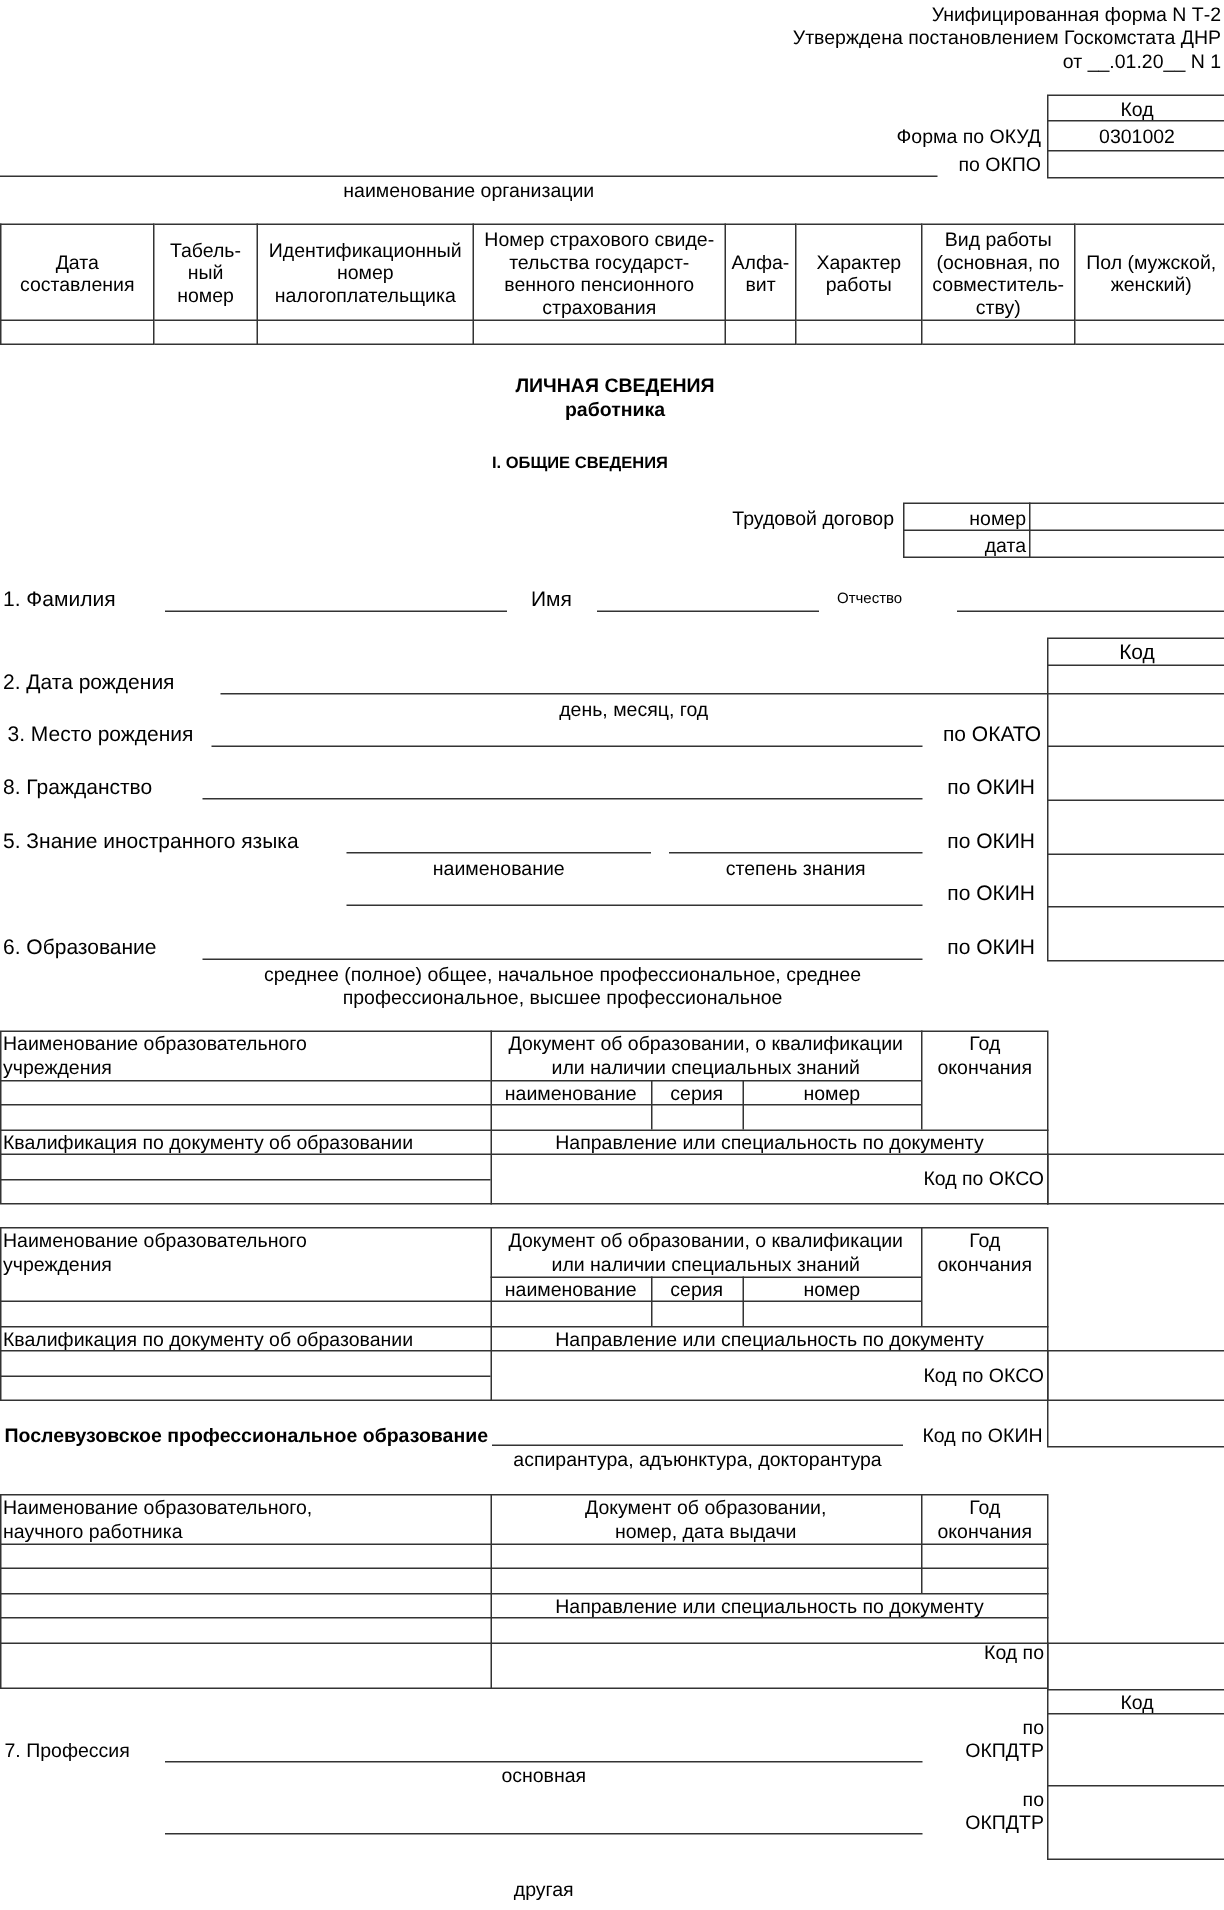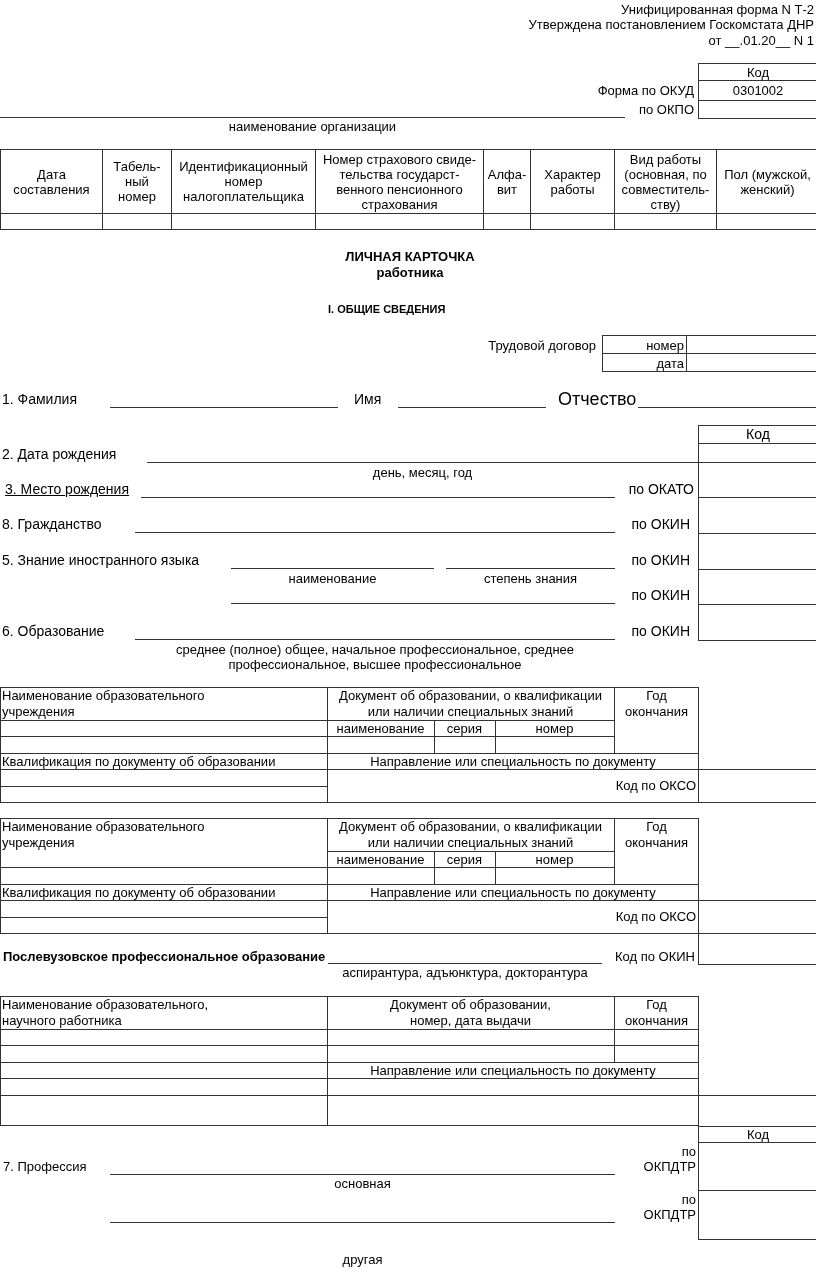--- a/index.html
+++ b/index.html
@@ -71,7 +71,7 @@
 </tbody>
   </table>
 
-<div class="t c bold" style="left:300px; top:249px; width:220px;">ЛИЧНАЯ КАРТОЧКА</div>
+<div class="t c bold" style="left:300px; top:249px; width:220px;">ЛИЧНАЯ СВЕДЕНИЯ</div>
 <div class="t c bold" style="left:300px; top:265px; width:220px;">работника</div>
 <div class="t bold" style="left:328px; top:302px; font-size:11px;">I. ОБЩИЕ СВЕДЕНИЯ</div>
 

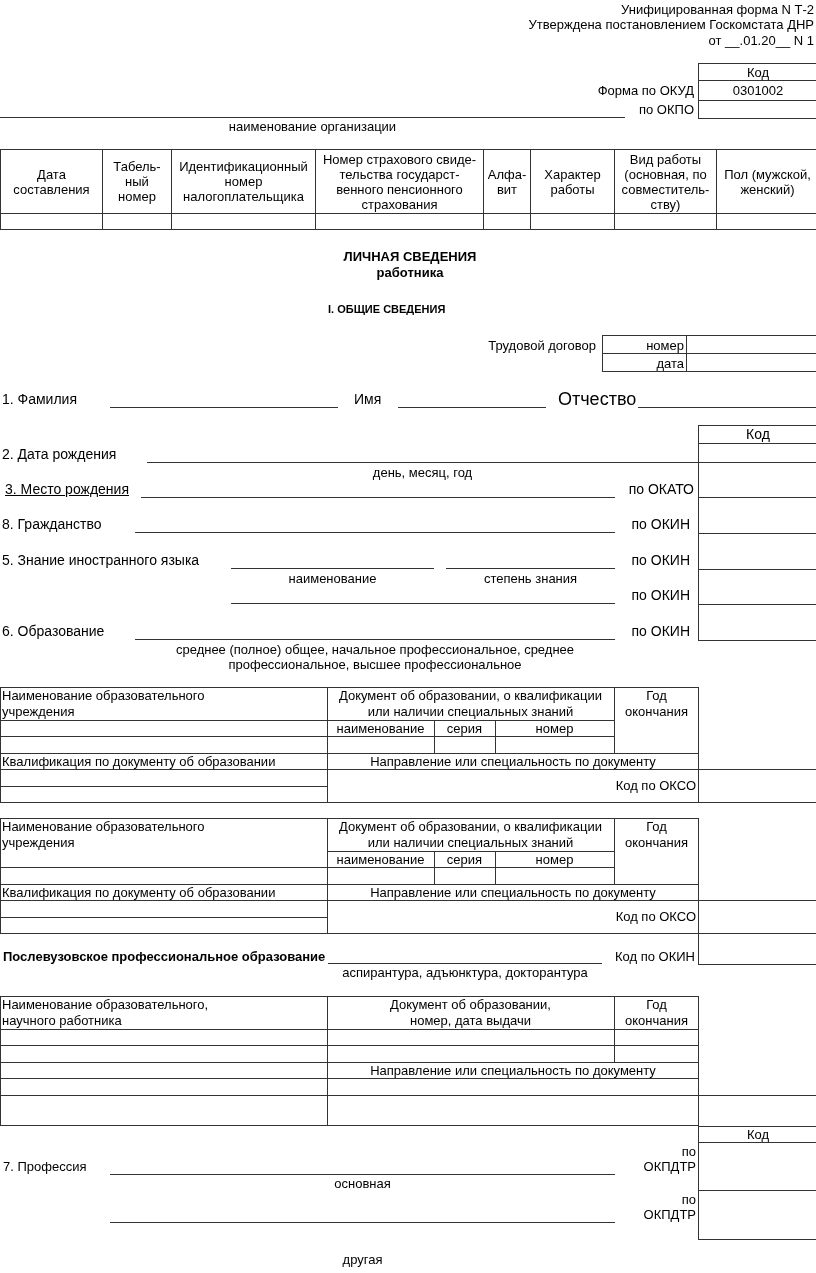--- a/index.html
+++ b/index.html
@@ -88,7 +88,7 @@
 <div class="fld" style="left:110px; top:407px; width:228px;"></div>
 <div class="t" style="left:354px; top:392px; font-size:14px;">Имя</div>
 <div class="fld" style="left:398px; top:407px; width:148px;"></div>
-<div class="t" style="left:558px; top:392px; font-size:18px;">Отчество</div>
+<div class="t" style="left:558px; top:392px; font-size:10px;">Отчество</div>
 <div class="fld" style="left:638px; top:407px; width:178px;"></div>
 
 <div class="box" style="left:698px; top:425px; width:120px; height:216px;"></div>

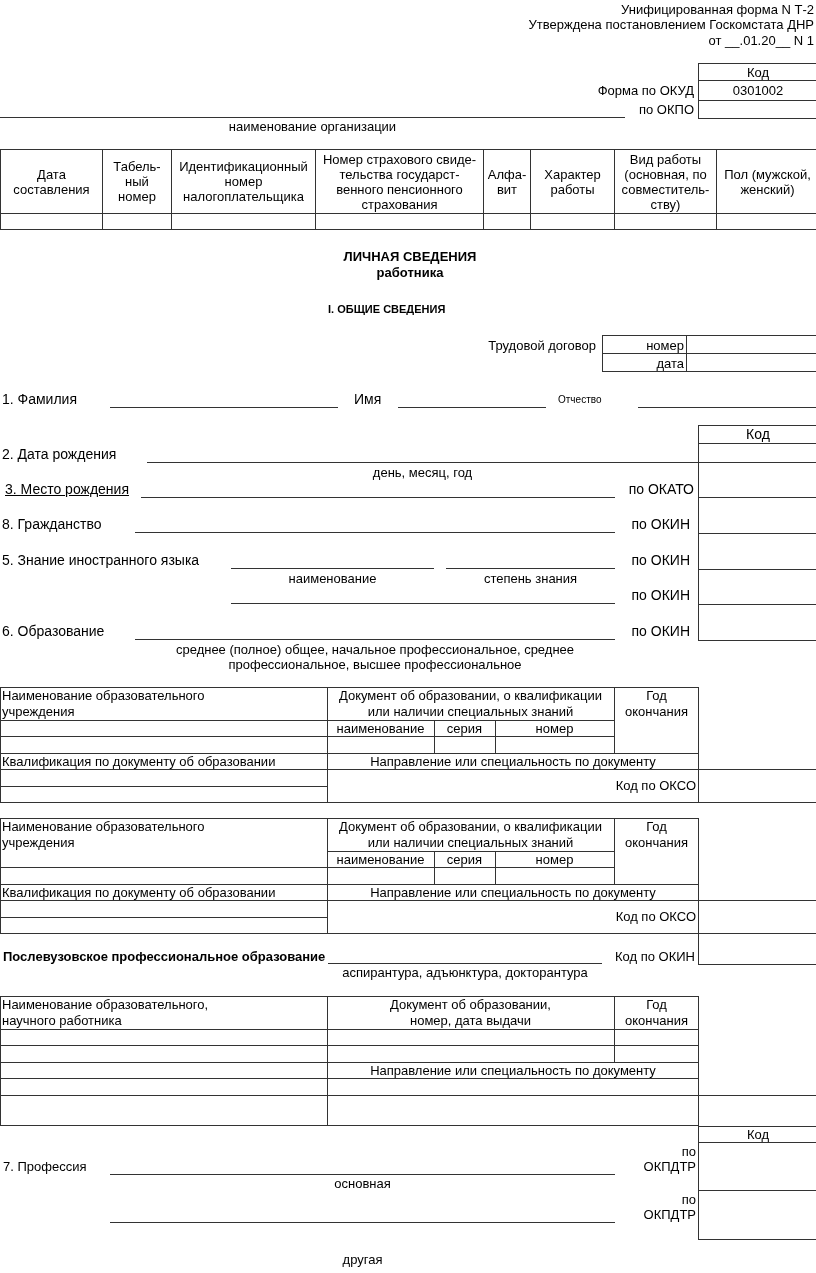--- a/index.html
+++ b/index.html
@@ -109,7 +109,7 @@
 <div class="fld" style="left:147px; top:462px; width:551px;"></div>
 <div class="t c" style="left:147px; top:465px; width:551px;">день, месяц, год</div>
 
-<div class="t" style="left:5px; top:482px; font-size:14px;text-decoration:underline;">3. Место рождения</div>
+<div class="t" style="left:5px; top:482px; font-size:14px;">3. Место рождения</div>
 <div class="fld" style="left:141px; top:497px; width:474px;"></div>
 <div class="t r" style="left:600px; top:482px; width:94px; font-size:14px;">по ОКАТО</div>
 

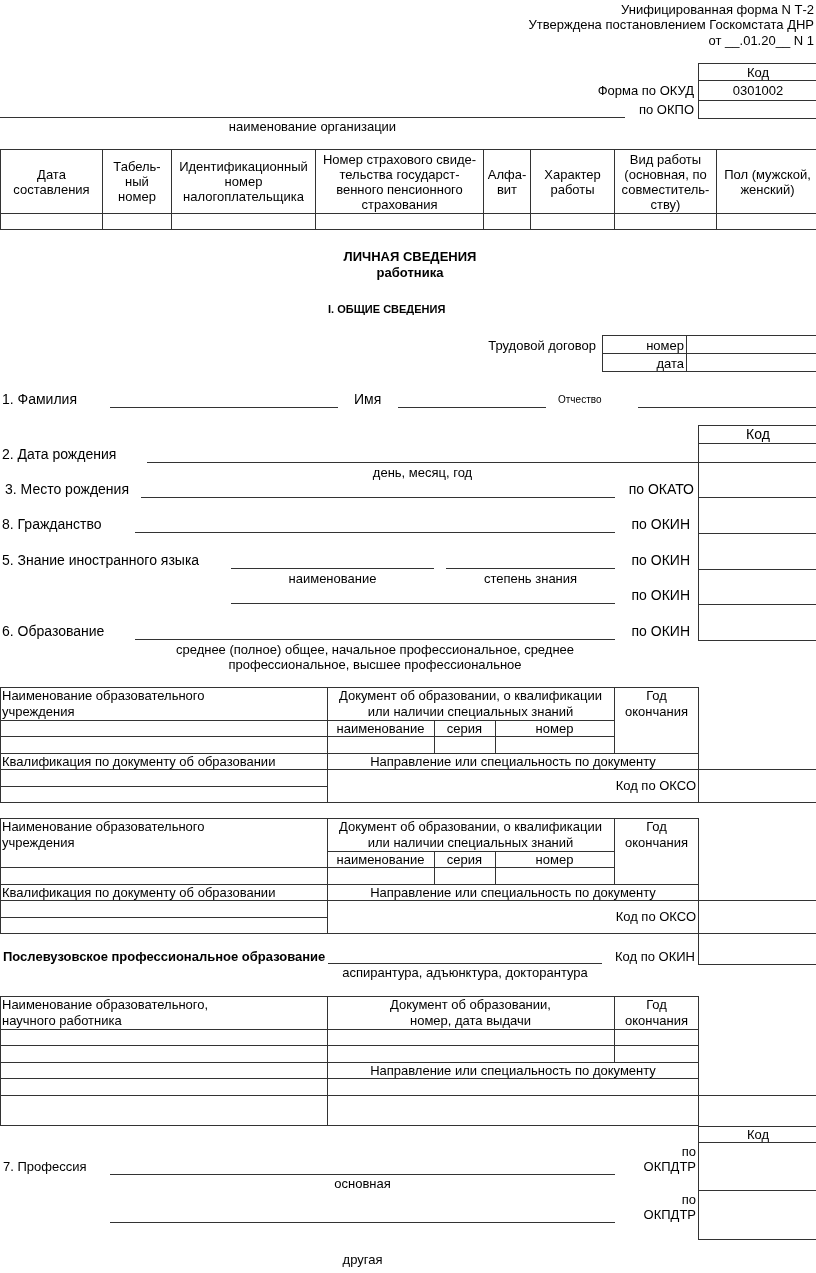--- a/index.html
+++ b/index.html
@@ -211,6 +211,7 @@
   <div class="t c" style="left:614px; top:1px; width:85px;">Год</div>
   <div class="t c" style="left:614px; top:17px; width:85px;">окончания</div>
   <div class="t c" style="left:327px; top:67px; width:372px;">Направление или специальность по документу</div>
+  <div class="t r" style="left:327px; top:98px; width:369px;">Код по</div>
 </div>
 
 <div class="box" style="left:698px; top:1126px; width:120px; height:114px;"></div>

